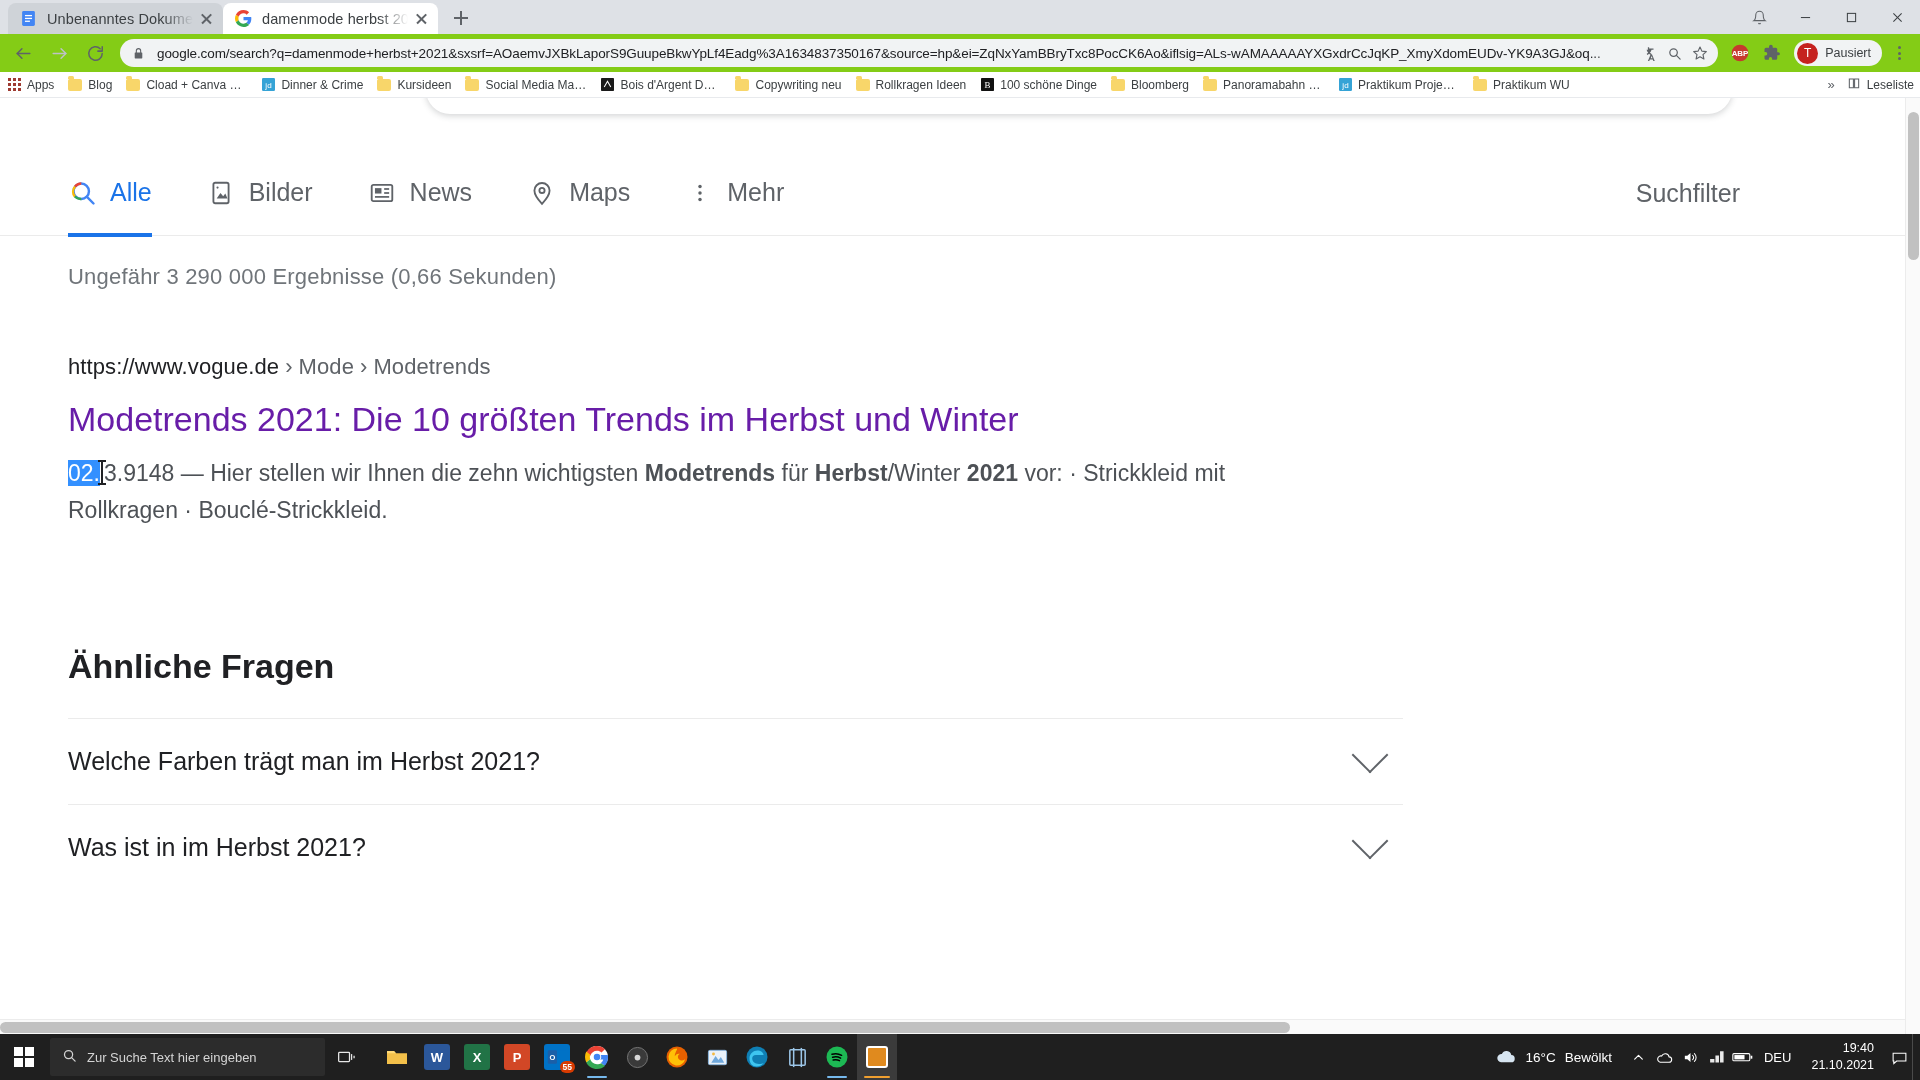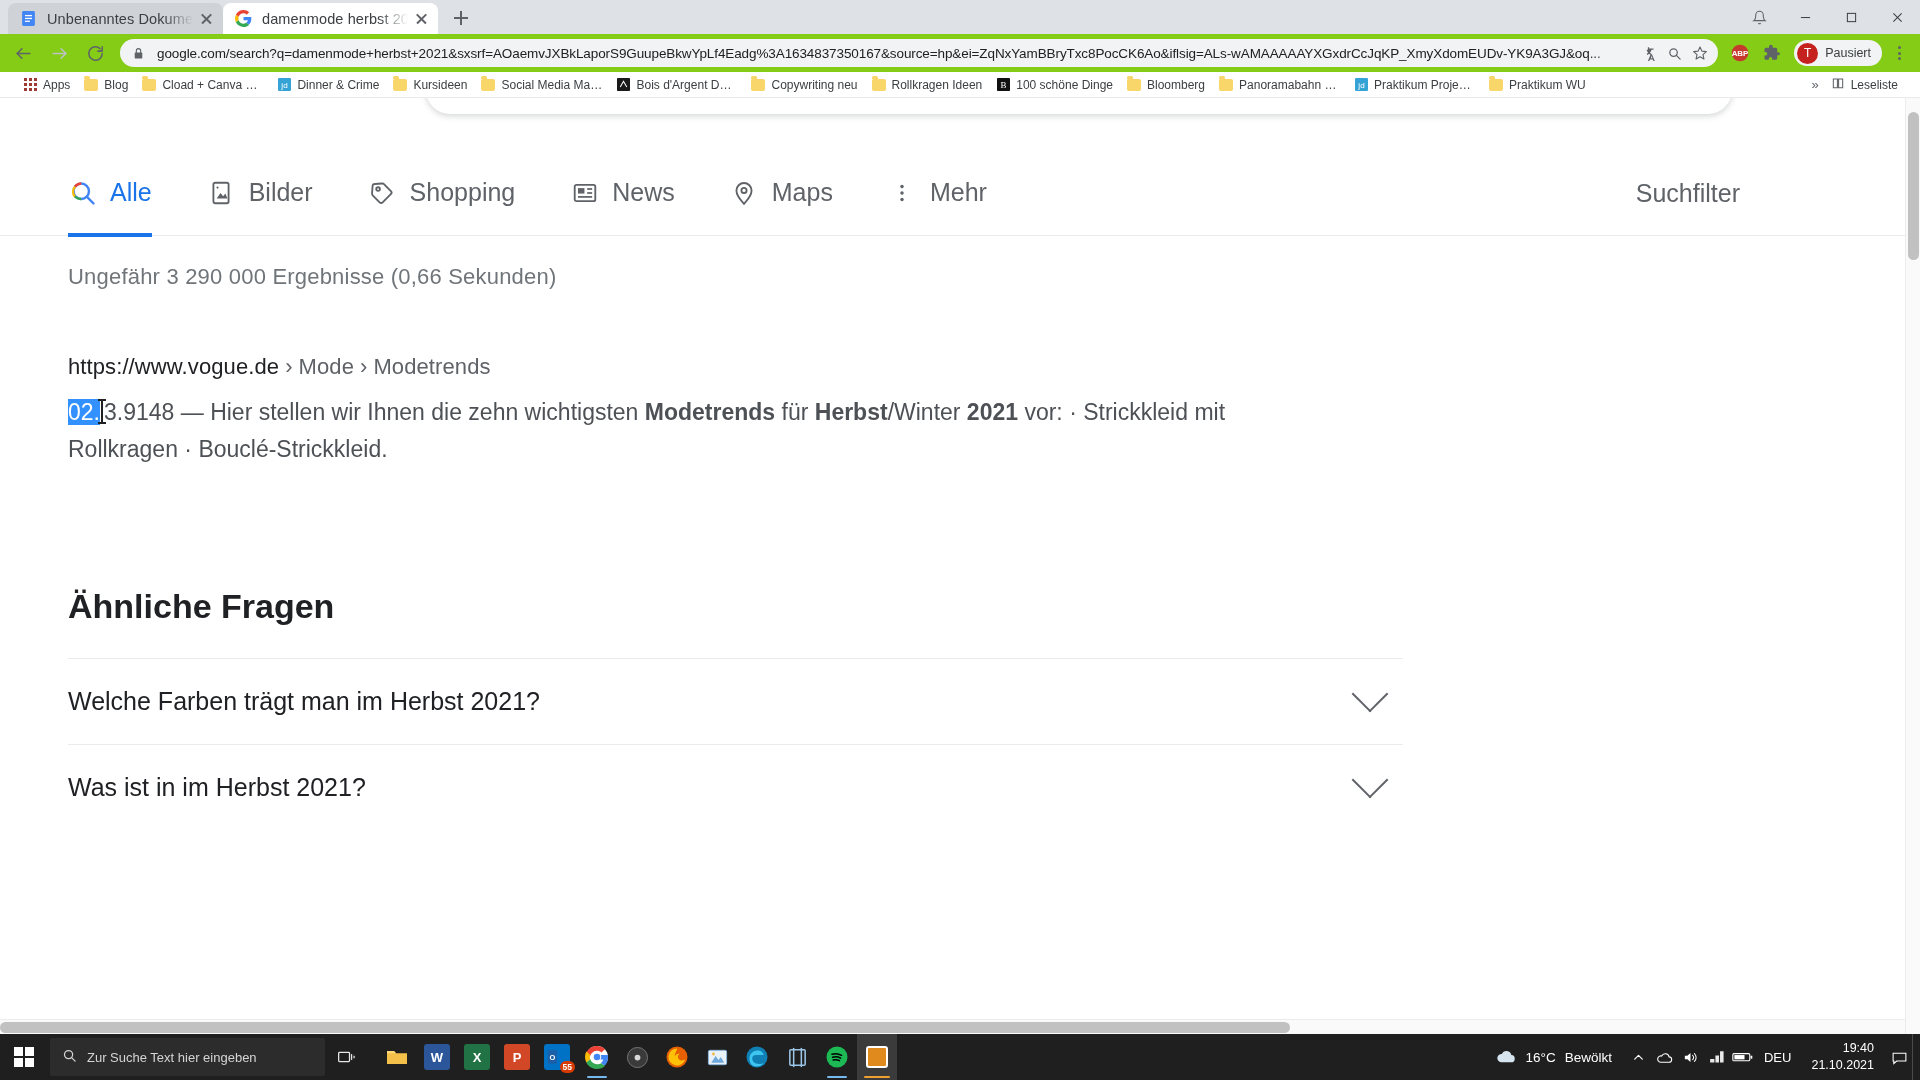--- a/index.html
+++ b/index.html
@@ -116,7 +116,7 @@
   .bookmarks {
     height: 26px; background:#ffffff;
     display:flex; align-items:center;
-    padding: 0 16px; gap: 0px;
+    padding: 0 0; gap: 0px;
     border-bottom: 1px solid #e8eaed;
     font-size: 12px; color:#3c4043;
     position: relative;

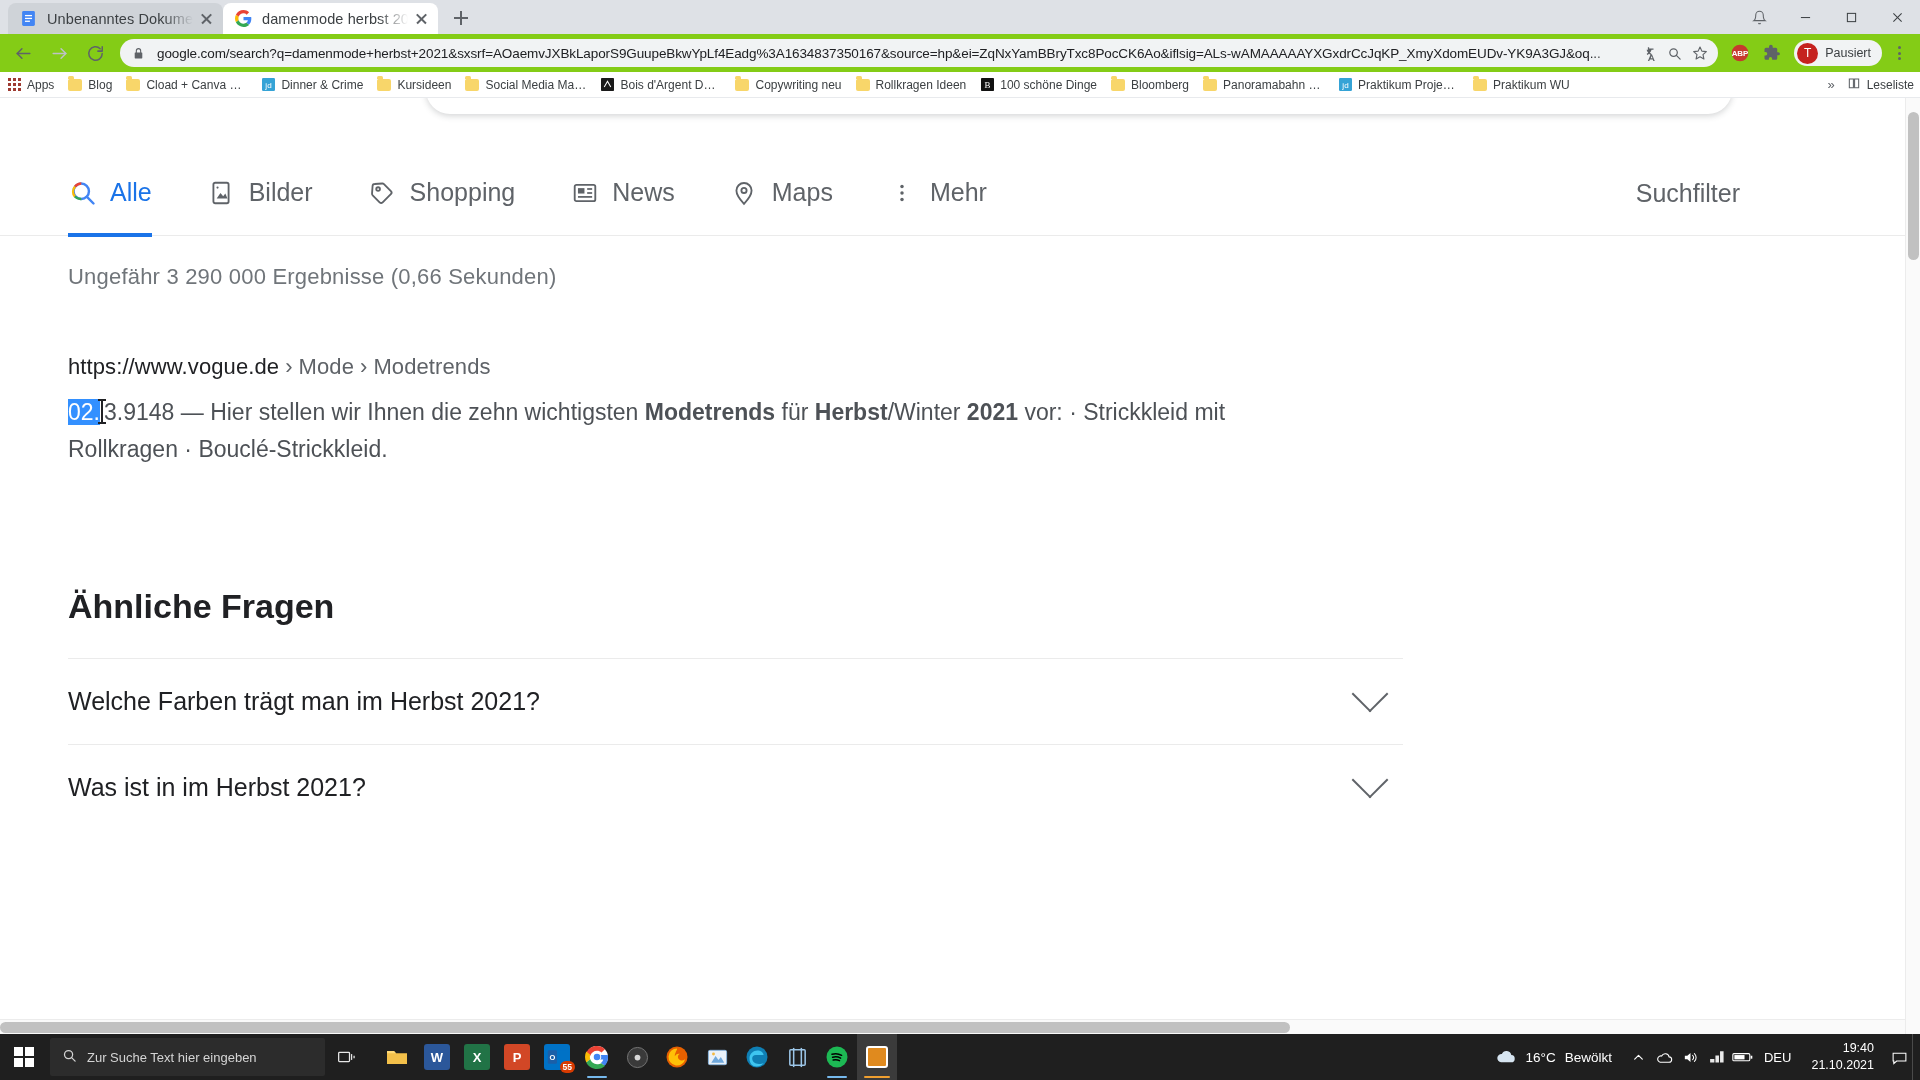--- a/index.html
+++ b/index.html
@@ -565,15 +565,6 @@
         <span>Bilder</span>
       </div>
 
-      <div class="ntab">
-        <span class="ntab-ico">
-          <svg width="26" height="26" viewBox="0 0 24 24" fill="none" stroke="#5f6368" stroke-width="1.7">
-            <path d="M20.6 12.6 12.6 20.6a2 2 0 0 1-2.8 0L3.4 14.2a2 2 0 0 1-.6-1.6l.5-7a2 2 0 0 1 1.9-1.9l7-.5a2 2 0 0 1 1.6.6l6.4 6.4a2 2 0 0 1 0 2.8z"></path>
-            <circle cx="8.4" cy="8.4" r="1.7"></circle>
-          </svg>
-        </span>
-        <span>Shopping</span>
-      </div>
 
       <div class="ntab">
         <span class="ntab-ico">

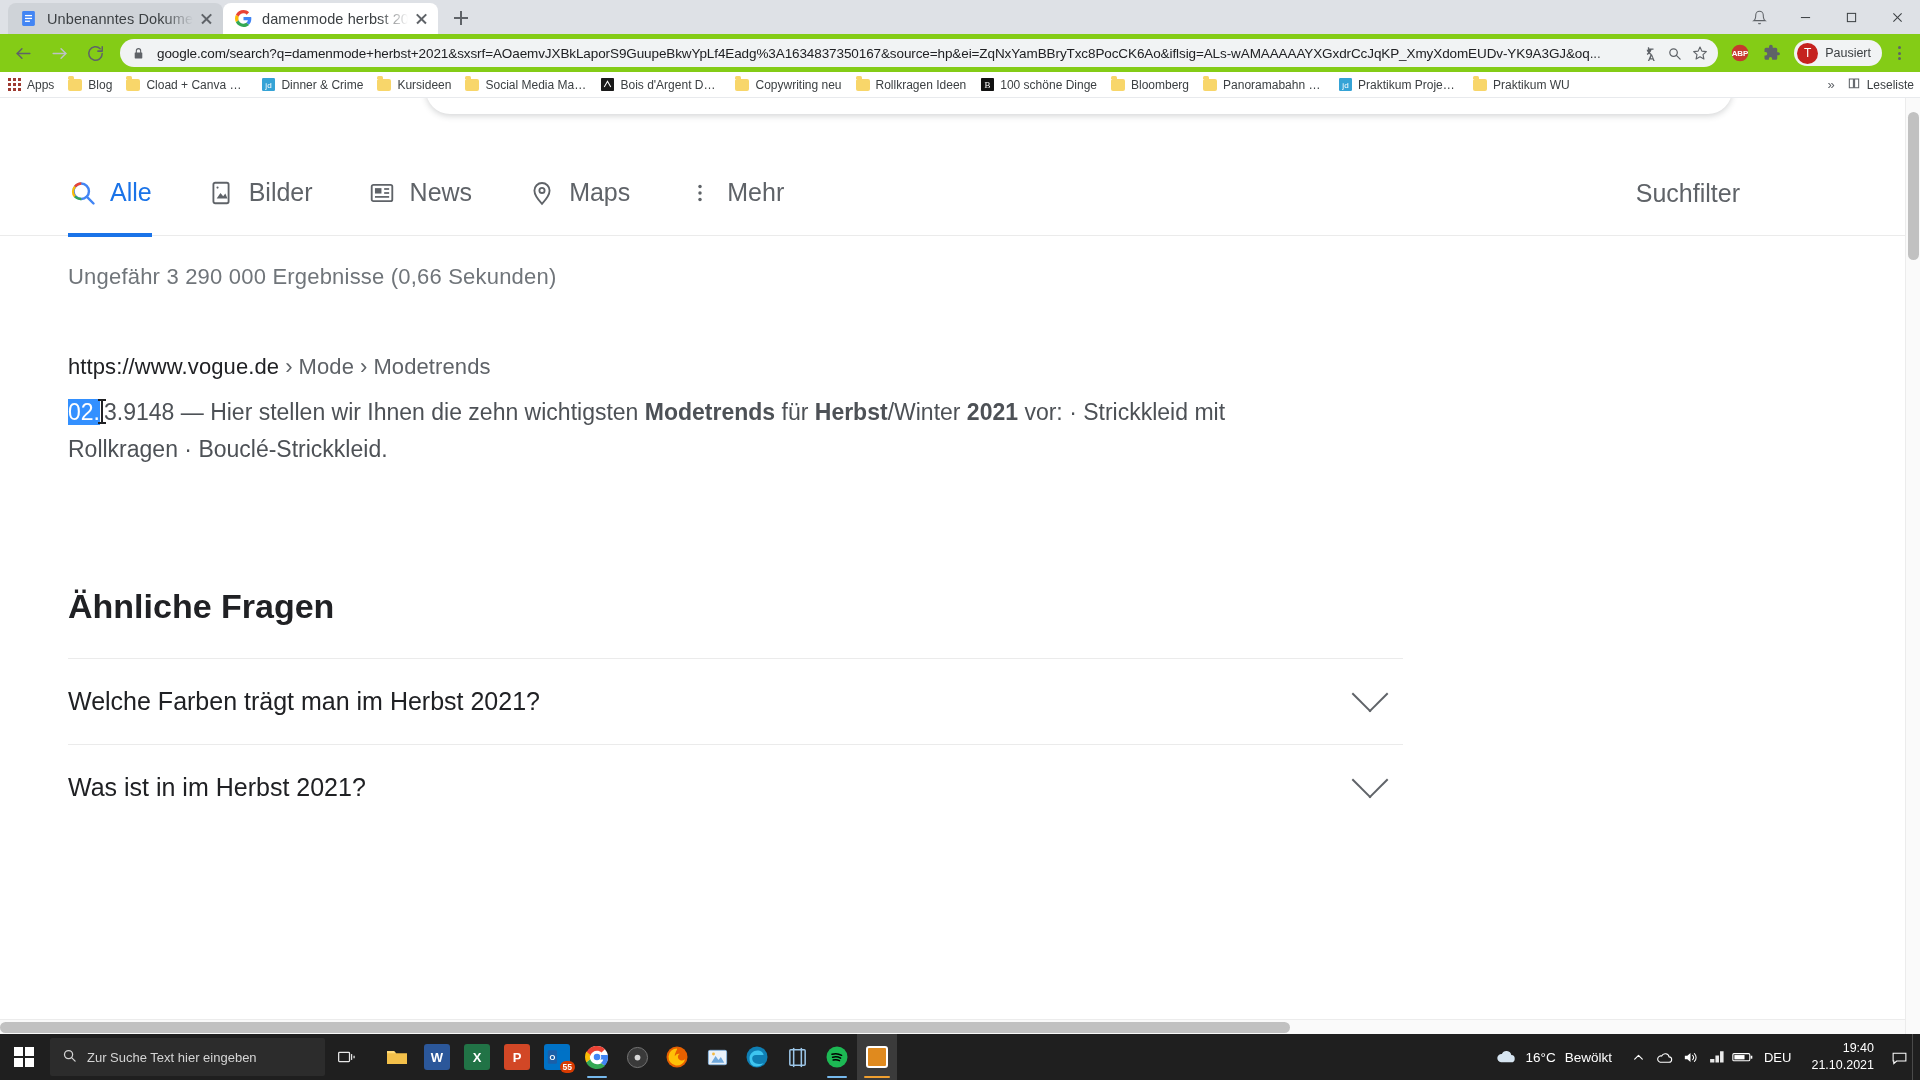--- a/index.html
+++ b/index.html
@@ -614,6 +614,7 @@
           <span>https://www.vogue.de</span><span class="sep">›</span><span class="crumb">Mode</span><span class="sep">›</span><span class="crumb">Modetrends</span>
         </div>
 
+        <div class="result-title">Modetrends 2021: Die 10 größten Trends im Herbst und Winter</div>
 
         <div class="snippet"><span class="sel">02.</span><span class="caret"></span><span>3.9148</span><span> — </span><span>Hier stellen wir Ihnen die zehn wichtigsten </span><b>Modetrends</b><span> für </span><b>Herbst</b><span>/Winter </span><b>2021</b><span> vor: · Strickkleid mit Rollkragen · Bouclé-Strickkleid.</span></div>
       </div>

